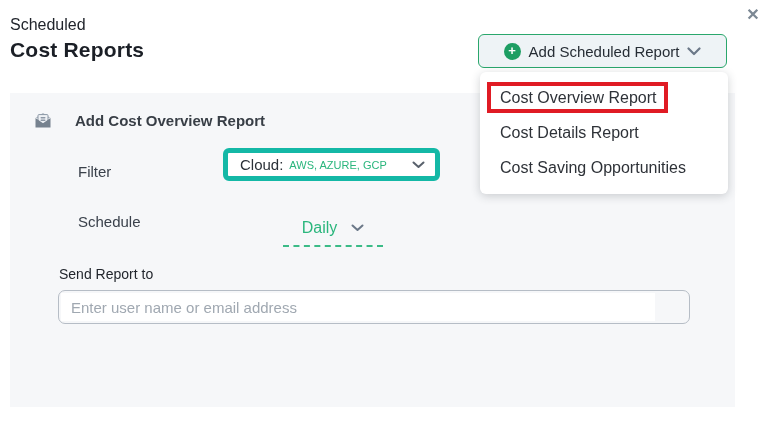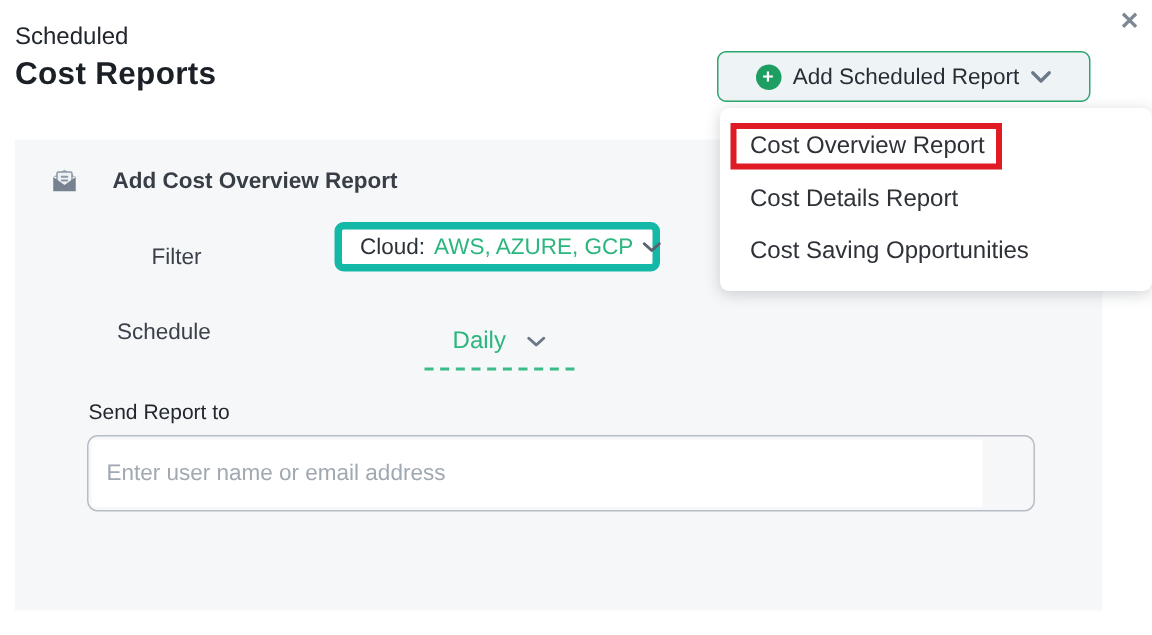--- a/index.html
+++ b/index.html
@@ -22,7 +22,7 @@
   .chev { flex: 0 0 auto; }
 
   
-  .menu { position: absolute; left: 480px; top: 72px; width: 288px; height: 122px; background: #ffffff; border-radius: 6px; box-shadow: 0 2px 10px rgba(40,48,60,.22); padding: 8px 0; z-index: 5; }
+  .menu { position: absolute; left: 480px; top: 72px; width: 248px; height: 122px; background: #ffffff; border-radius: 6px; box-shadow: 0 2px 10px rgba(40,48,60,.22); padding: 8px 0; z-index: 5; }
   .menu-item { height: 35px; display: flex; align-items: center; padding-left: 20px; font-size: 16px; color: #2e3238; cursor: pointer; }
 
   

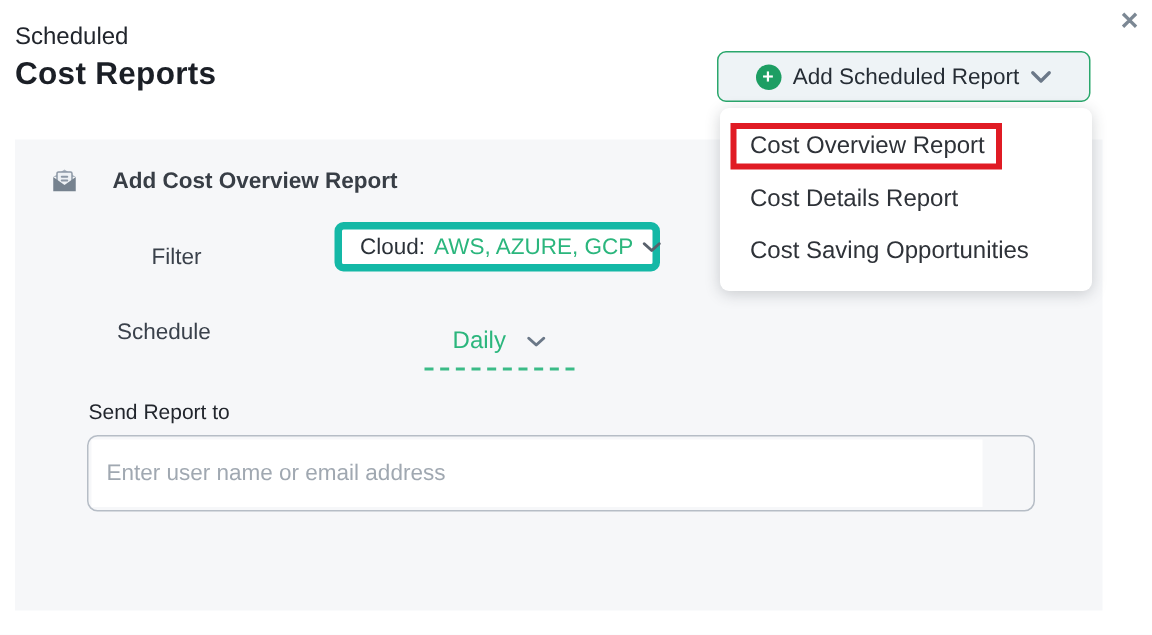--- a/index.html
+++ b/index.html
@@ -34,7 +34,7 @@
   .panel-title { position: absolute; left: 65px; top: 19px; font-size: 15px; font-weight: 700; color: #383e46; }
 
   .form-label { position: absolute; font-size: 15px; color: #3a414b; }
-  .filter-label { left: 68px; top: 70px; margin-left: 23px; }
+  .filter-label { left: 68px; top: 70px; }
   .schedule-label { left: 68px; top: 120px; }
 
   .select { position: absolute; left: 213px; top: 55px; width: 217px; height: 33px; background: #ffffff; border: 5px solid #14b8a6; border-radius: 6px; display: flex; align-items: center; padding: 0 10px 0 12px; gap: 6px; cursor: pointer; }

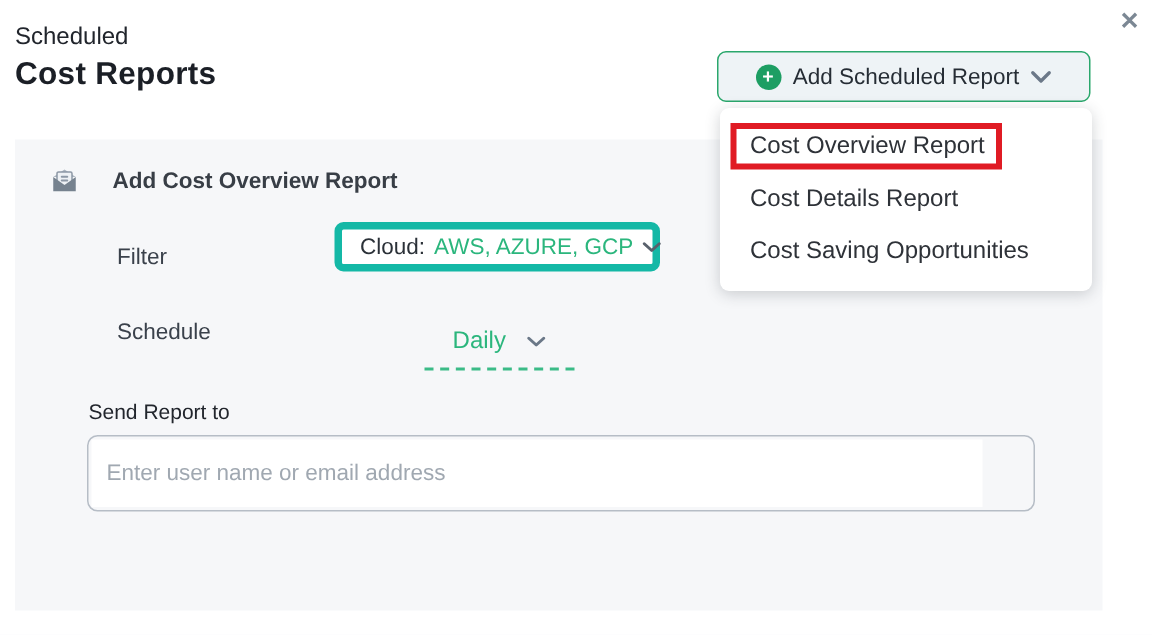--- a/index.html
+++ b/index.html
@@ -39,7 +39,7 @@
 
   .select { position: absolute; left: 213px; top: 55px; width: 217px; height: 33px; background: #ffffff; border: 5px solid #14b8a6; border-radius: 6px; display: flex; align-items: center; padding: 0 10px 0 12px; gap: 6px; cursor: pointer; }
   .select-key { font-size: 15px; color: #2b3138; }
-  .select-value { font-size: 15px; color: #2bb67d; flex: 1; white-space: nowrap; }
+  .select-value { font-size: 11px; color: #2bb67d; flex: 1; white-space: nowrap; }
 
   .schedule-select { position: absolute; left: 273px; top: 126px; width: 100px; display: flex; align-items: center; justify-content: center; gap: 14px; padding-bottom: 8px; border-bottom: 2px dashed #3bbb87; cursor: pointer; }
   .schedule-value { font-size: 16px; color: #2bb67d; }

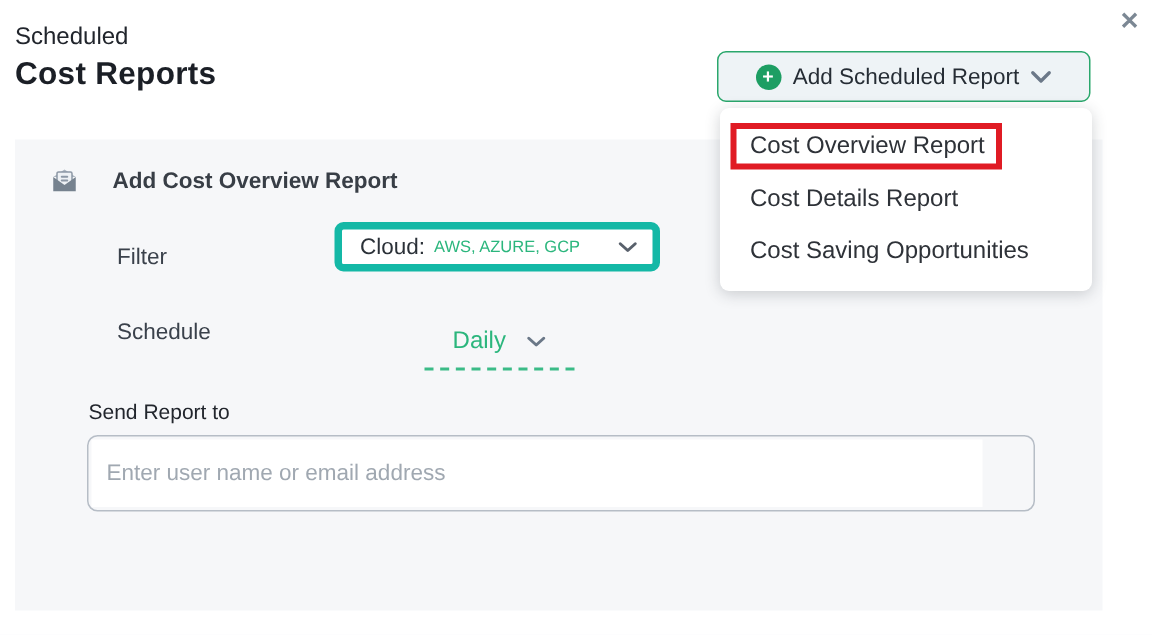--- a/index.html
+++ b/index.html
@@ -45,7 +45,7 @@
   .schedule-value { font-size: 16px; color: #2bb67d; }
 
   .send-label { position: absolute; left: 49px; top: 173px; font-size: 14px; color: #22262d; }
-  .input-wrap { position: absolute; left: 48px; top: 197px; width: 632px; height: 51px; border: 1px solid #b6bdc6; border-radius: 7px; background: transparent; }
+  .input-wrap { position: absolute; left: 48px; top: 197px; width: 632px; height: 34px; border: 1px solid #b6bdc6; border-radius: 7px; background: transparent; }
   .input-wrap input { display: block; margin: 2px; width: calc(100% - 36px); height: calc(100% - 4px); border: none; outline: none; background: #ffffff; font-family: inherit; font-size: 15px; color: #2b3138; padding: 0 10px; }
   .input-wrap input::placeholder { color: #a0a8b1; }
 

